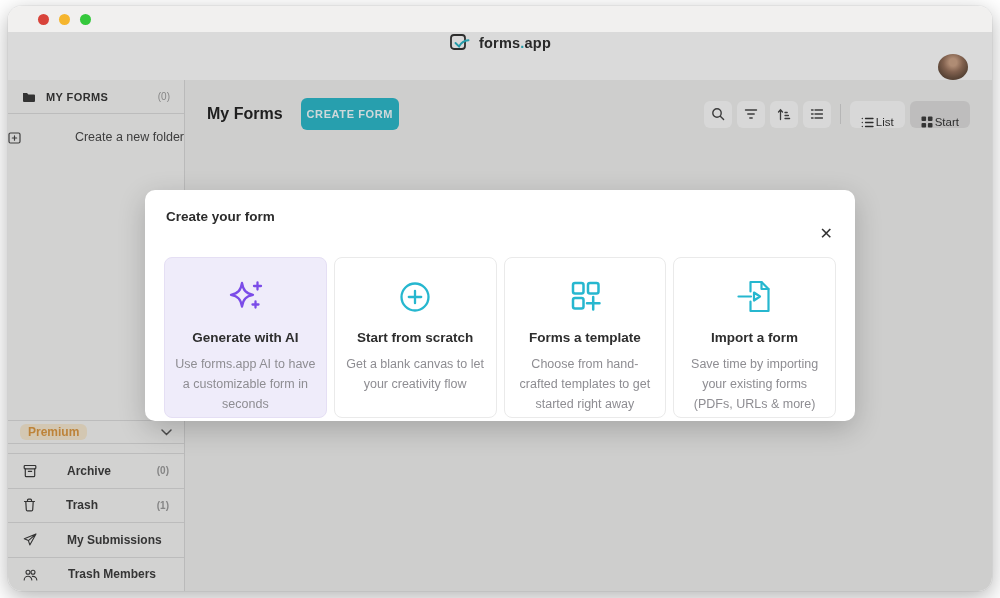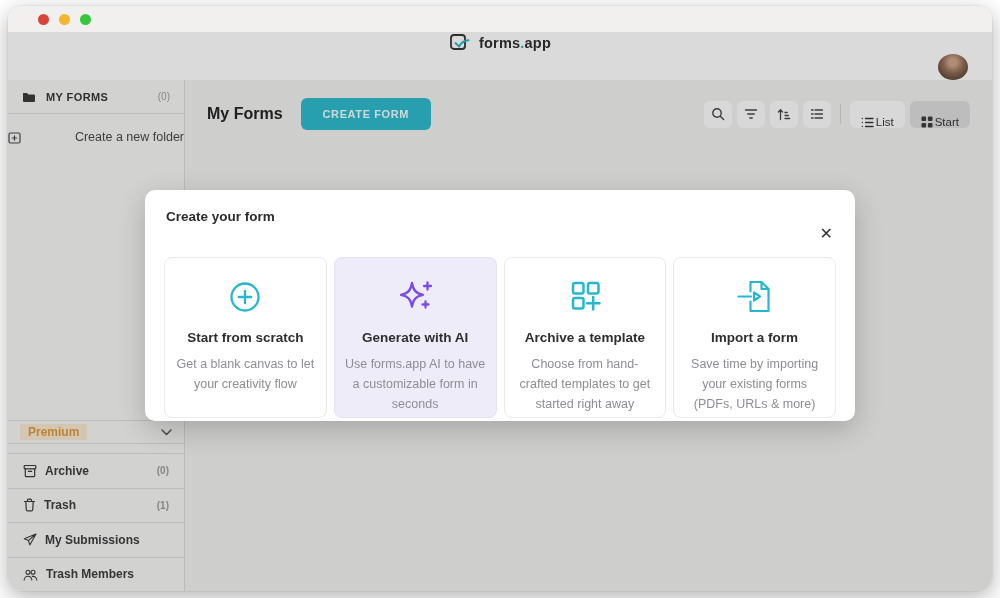--- a/index.html
+++ b/index.html
@@ -38,7 +38,7 @@
   .content-toolbar { display:flex; align-items:center; padding:18px 22px 0 22px; }
   .page-title { font-size:16px; font-weight:bold; color:#222; margin-right:18px; }
   .create-form-btn { background:#2bb9cb; color:#f2fdff; border:none; font-family:inherit; font-size:11px; font-weight:bold;
-                     letter-spacing:.6px; padding:10px 22px; border-radius:6px; cursor:pointer;text-align:right; }
+                     letter-spacing:.6px; padding:10px 6px; border-radius:6px; cursor:pointer;text-align:right; }
   .tool-group { margin-left:auto; display:flex; align-items:center; gap:5px; }
   .icon-btn { width:28px; height:27px; border-radius:6px; background:#fdfdfd; display:flex; align-items:center;
               justify-content:center; cursor:pointer; }

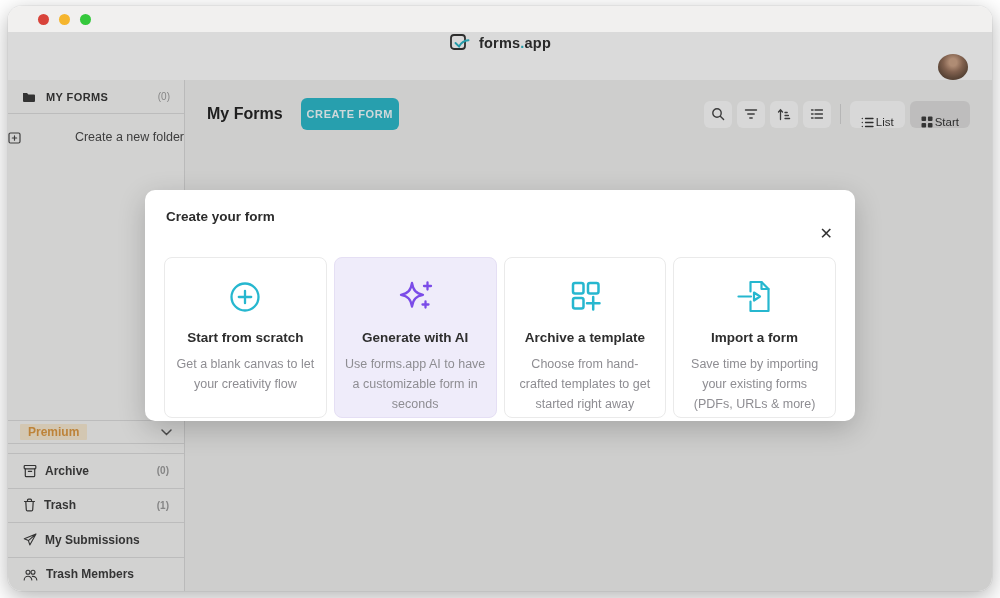--- a/index.html
+++ b/index.html
@@ -227,17 +227,6 @@
 
       <div class="cards">
 
-        <div class="card">
-          <span class="card-icon">
-            <svg width="44" height="44" viewBox="0 0 44 44" fill="none" stroke="#26b7cf" stroke-width="2.3" stroke-linecap="round">
-              <circle cx="22" cy="22" r="13.5"></circle>
-                <path d="M22 15.8 v12.4 M15.8 22 h12.4"></path>
-            </svg>
-          </span>
-          <span class="card-title">Start from scratch</span>
-          <span class="card-desc">Get a blank canvas to let your creativity flow</span>
-        </div>
-
         <div class="card highlight">
           <span class="card-icon">
             <svg width="44" height="44" viewBox="0 0 44 44" fill="none" stroke="#7b4ce8" stroke-width="2.3" stroke-linecap="round" stroke-linejoin="round">
@@ -248,6 +237,17 @@
           </span>
           <span class="card-title">Generate with AI</span>
           <span class="card-desc">Use forms.app AI to have a customizable form in seconds</span>
+        </div>
+
+        <div class="card">
+          <span class="card-icon">
+            <svg width="44" height="44" viewBox="0 0 44 44" fill="none" stroke="#26b7cf" stroke-width="2.3" stroke-linecap="round">
+              <circle cx="22" cy="22" r="13.5"></circle>
+                <path d="M22 15.8 v12.4 M15.8 22 h12.4"></path>
+            </svg>
+          </span>
+          <span class="card-title">Start from scratch</span>
+          <span class="card-desc">Get a blank canvas to let your creativity flow</span>
         </div>
 
         <div class="card">

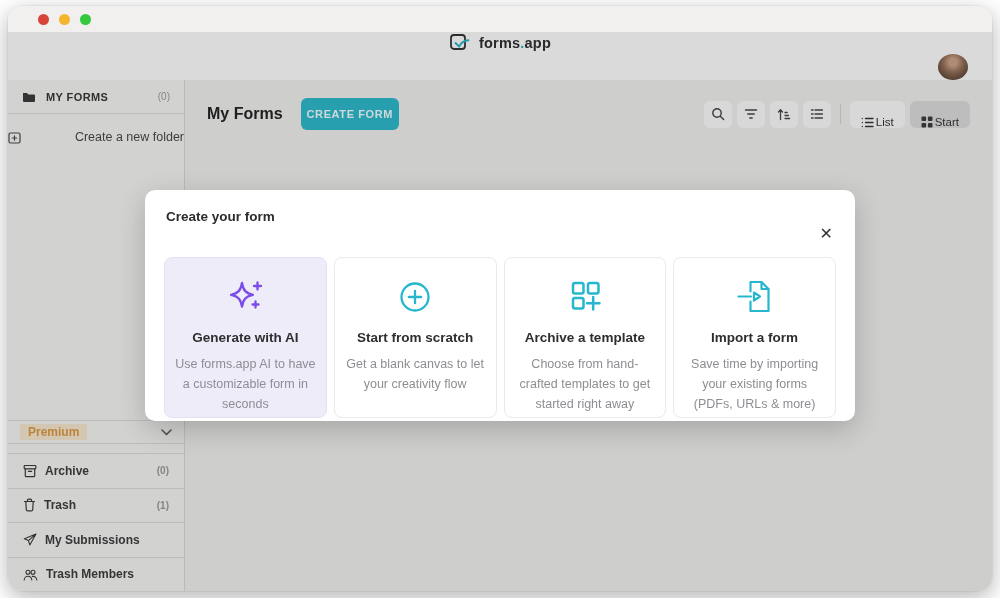--- a/index.html
+++ b/index.html
@@ -259,7 +259,7 @@
               <path d="M29.2 21 v12.5 M23 27.2 h12.5"></path>
             </svg>
           </span>
-          <span class="card-title">Archive a template</span>
+          <span class="card-title">Forms a template</span>
           <span class="card-desc">Choose from hand-crafted templates to get started right away</span>
         </div>
 

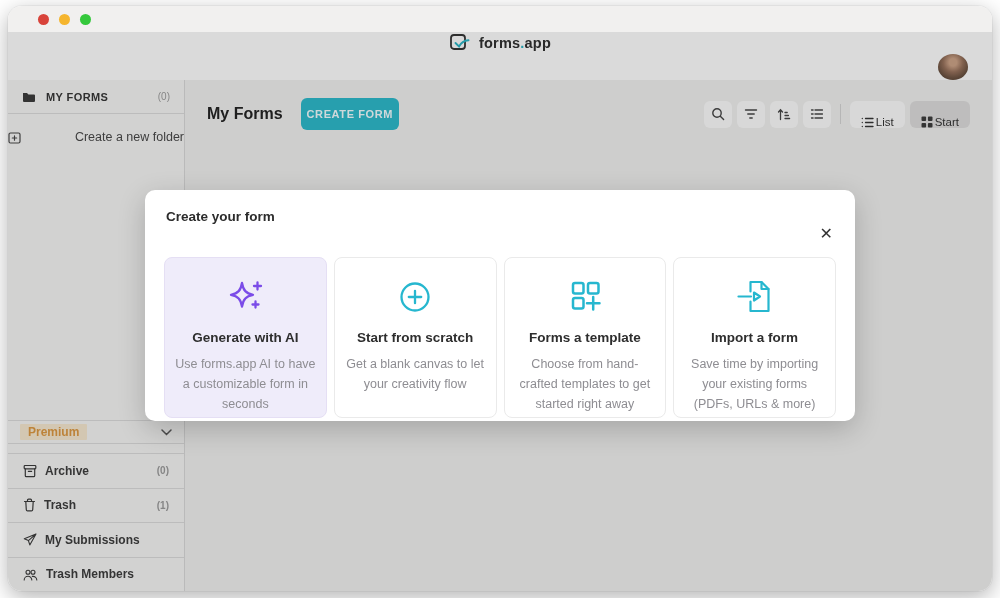--- a/index.html
+++ b/index.html
@@ -29,7 +29,7 @@
   .side-spacer { flex:1; }
   .premium-row { height:24px; display:flex; align-items:center; padding:0 12px; border-top:1px solid #dcdcdc;
                  border-bottom:1px solid #dcdcdc; margin-bottom:9px; }
-  .premium-pill { background:#f7e9d0; color:#dd9840; font-size:12px; font-weight:bold; padding:1px 8px; border-radius:1px; }
+  .premium-pill { background:#f7e9d0; color:#dd9840; font-size:12px; font-weight:bold; padding:1px 8px; border-radius:6px; }
   .premium-chevron { margin-left:auto; display:flex; }
   .side-item { height:34.5px; display:flex; align-items:center; gap:8px; padding:0 15px;
                border-top:1px solid #dcdcdc; font-size:12px; font-weight:bold; color:#3c3c3c; cursor:pointer; }

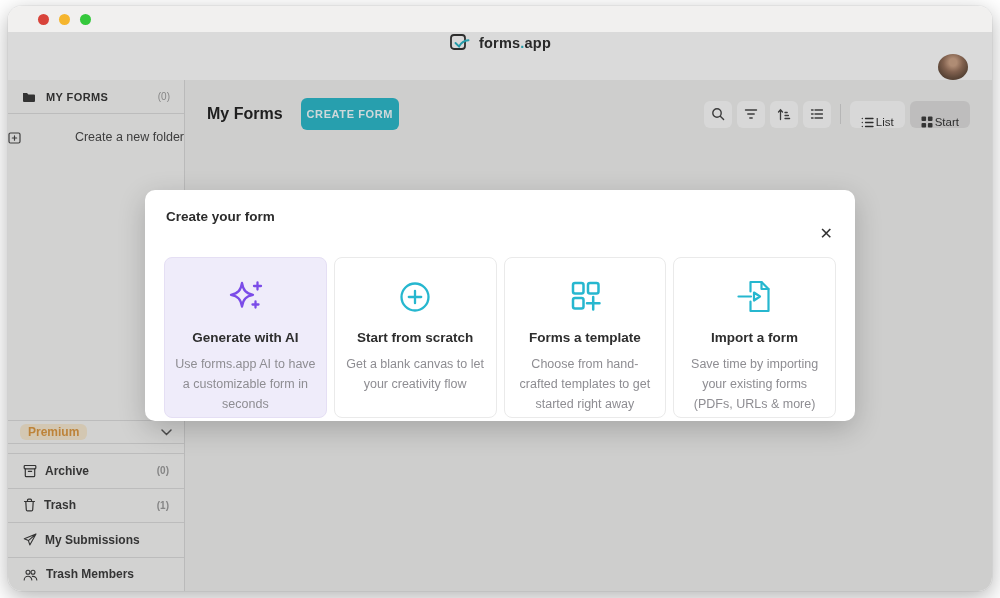--- a/index.html
+++ b/index.html
@@ -31,7 +31,7 @@
                  border-bottom:1px solid #dcdcdc; margin-bottom:9px; }
   .premium-pill { background:#f7e9d0; color:#dd9840; font-size:12px; font-weight:bold; padding:1px 8px; border-radius:6px; }
   .premium-chevron { margin-left:auto; display:flex; }
-  .side-item { height:34.5px; display:flex; align-items:center; gap:8px; padding:0 15px;
+  .side-item { height:34.5px; display:flex; align-items:center; gap:30px; padding:0 15px;
                border-top:1px solid #dcdcdc; font-size:12px; font-weight:bold; color:#3c3c3c; cursor:pointer; }
   
   .content { flex:1; background:#f1f1f0; }

